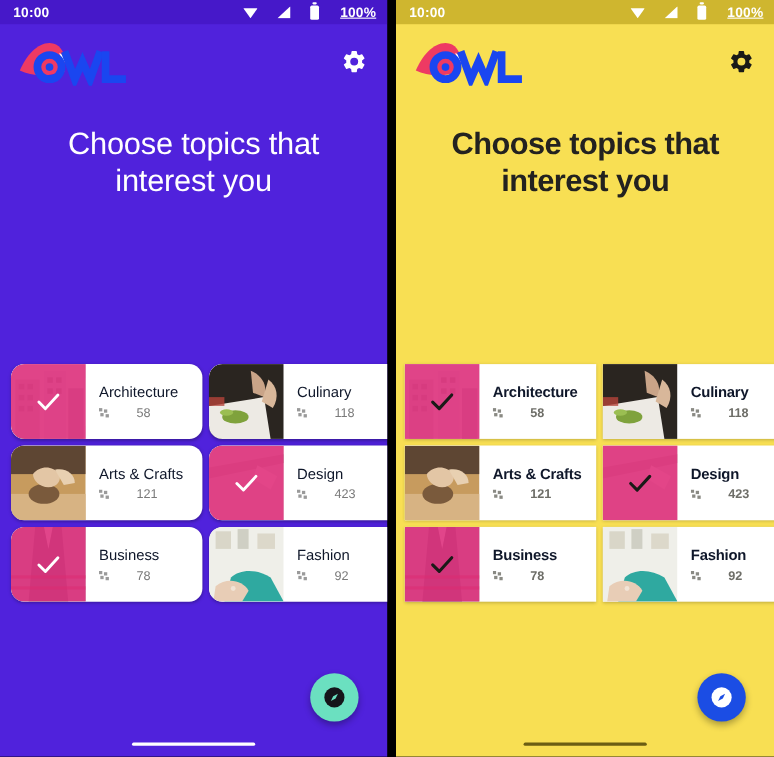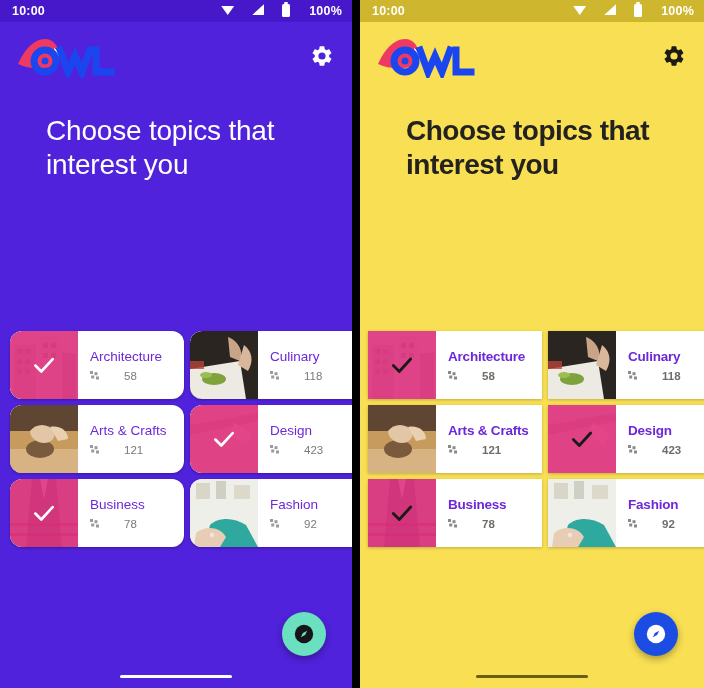--- a/index.html
+++ b/index.html
@@ -25,7 +25,7 @@
   }
   .panel-left  .statusbar { background: #4618C9; color: #fff; }
   .panel-right .statusbar { background: #CFB62F; color: #fff; }
-  .sb-right { display: flex; align-items: flex-start; gap: 18px; }
+  .sb-right { display: flex; align-items: center; gap: 18px; text-decoration: underline; }
   .sb-pct { font-size: 12.5px; font-weight: bold; margin-left: 1px; }
   .ico-wifi {
     width: 13px; height: 11px;

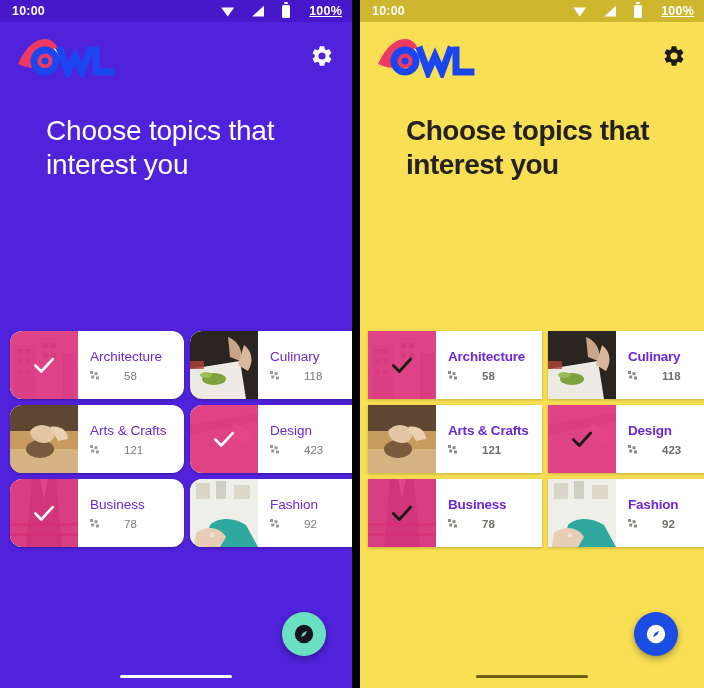--- a/index.html
+++ b/index.html
@@ -57,9 +57,8 @@
   
   .headline {
     padding: 24px 22px 0 22px;
-    text-align: left;
+    text-align: center;
     line-height: 1.22;
-    margin-left: 24px;
   }
   .panel-left .headline {
     color: #FFFFFF; font-size: 28px; font-weight: 400;

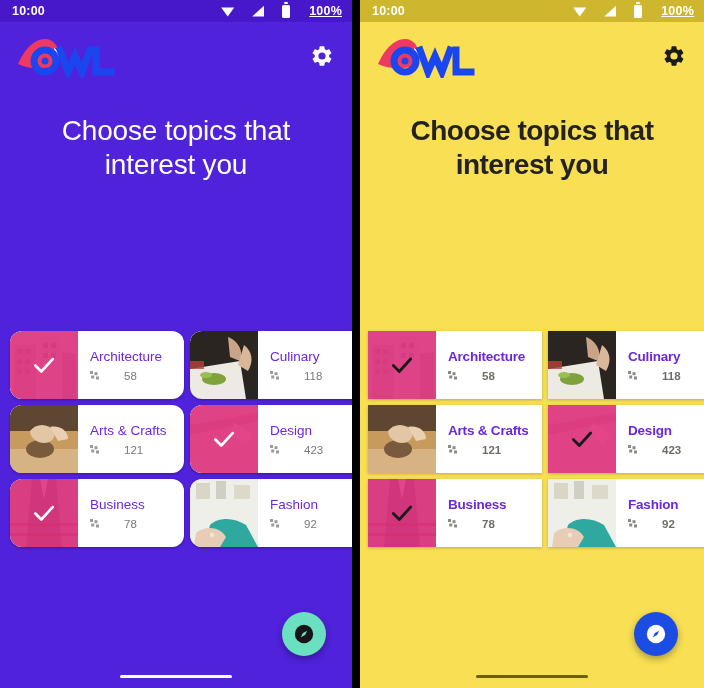--- a/index.html
+++ b/index.html
@@ -112,7 +112,7 @@
     justify-content: center; padding: 0 0 0 12px; min-width: 0;
   }
   .card-title {
-    color: #6d28d9; white-space: nowrap; overflow: hidden;
+    color: #0f172a; white-space: nowrap; overflow: hidden;
   }
   .panel-left .card-title  { font-size: 13.5px; font-weight: 400; letter-spacing: 0; }
   .panel-right .card-title { font-size: 13.5px; font-weight: bold; letter-spacing: -.2px; }

